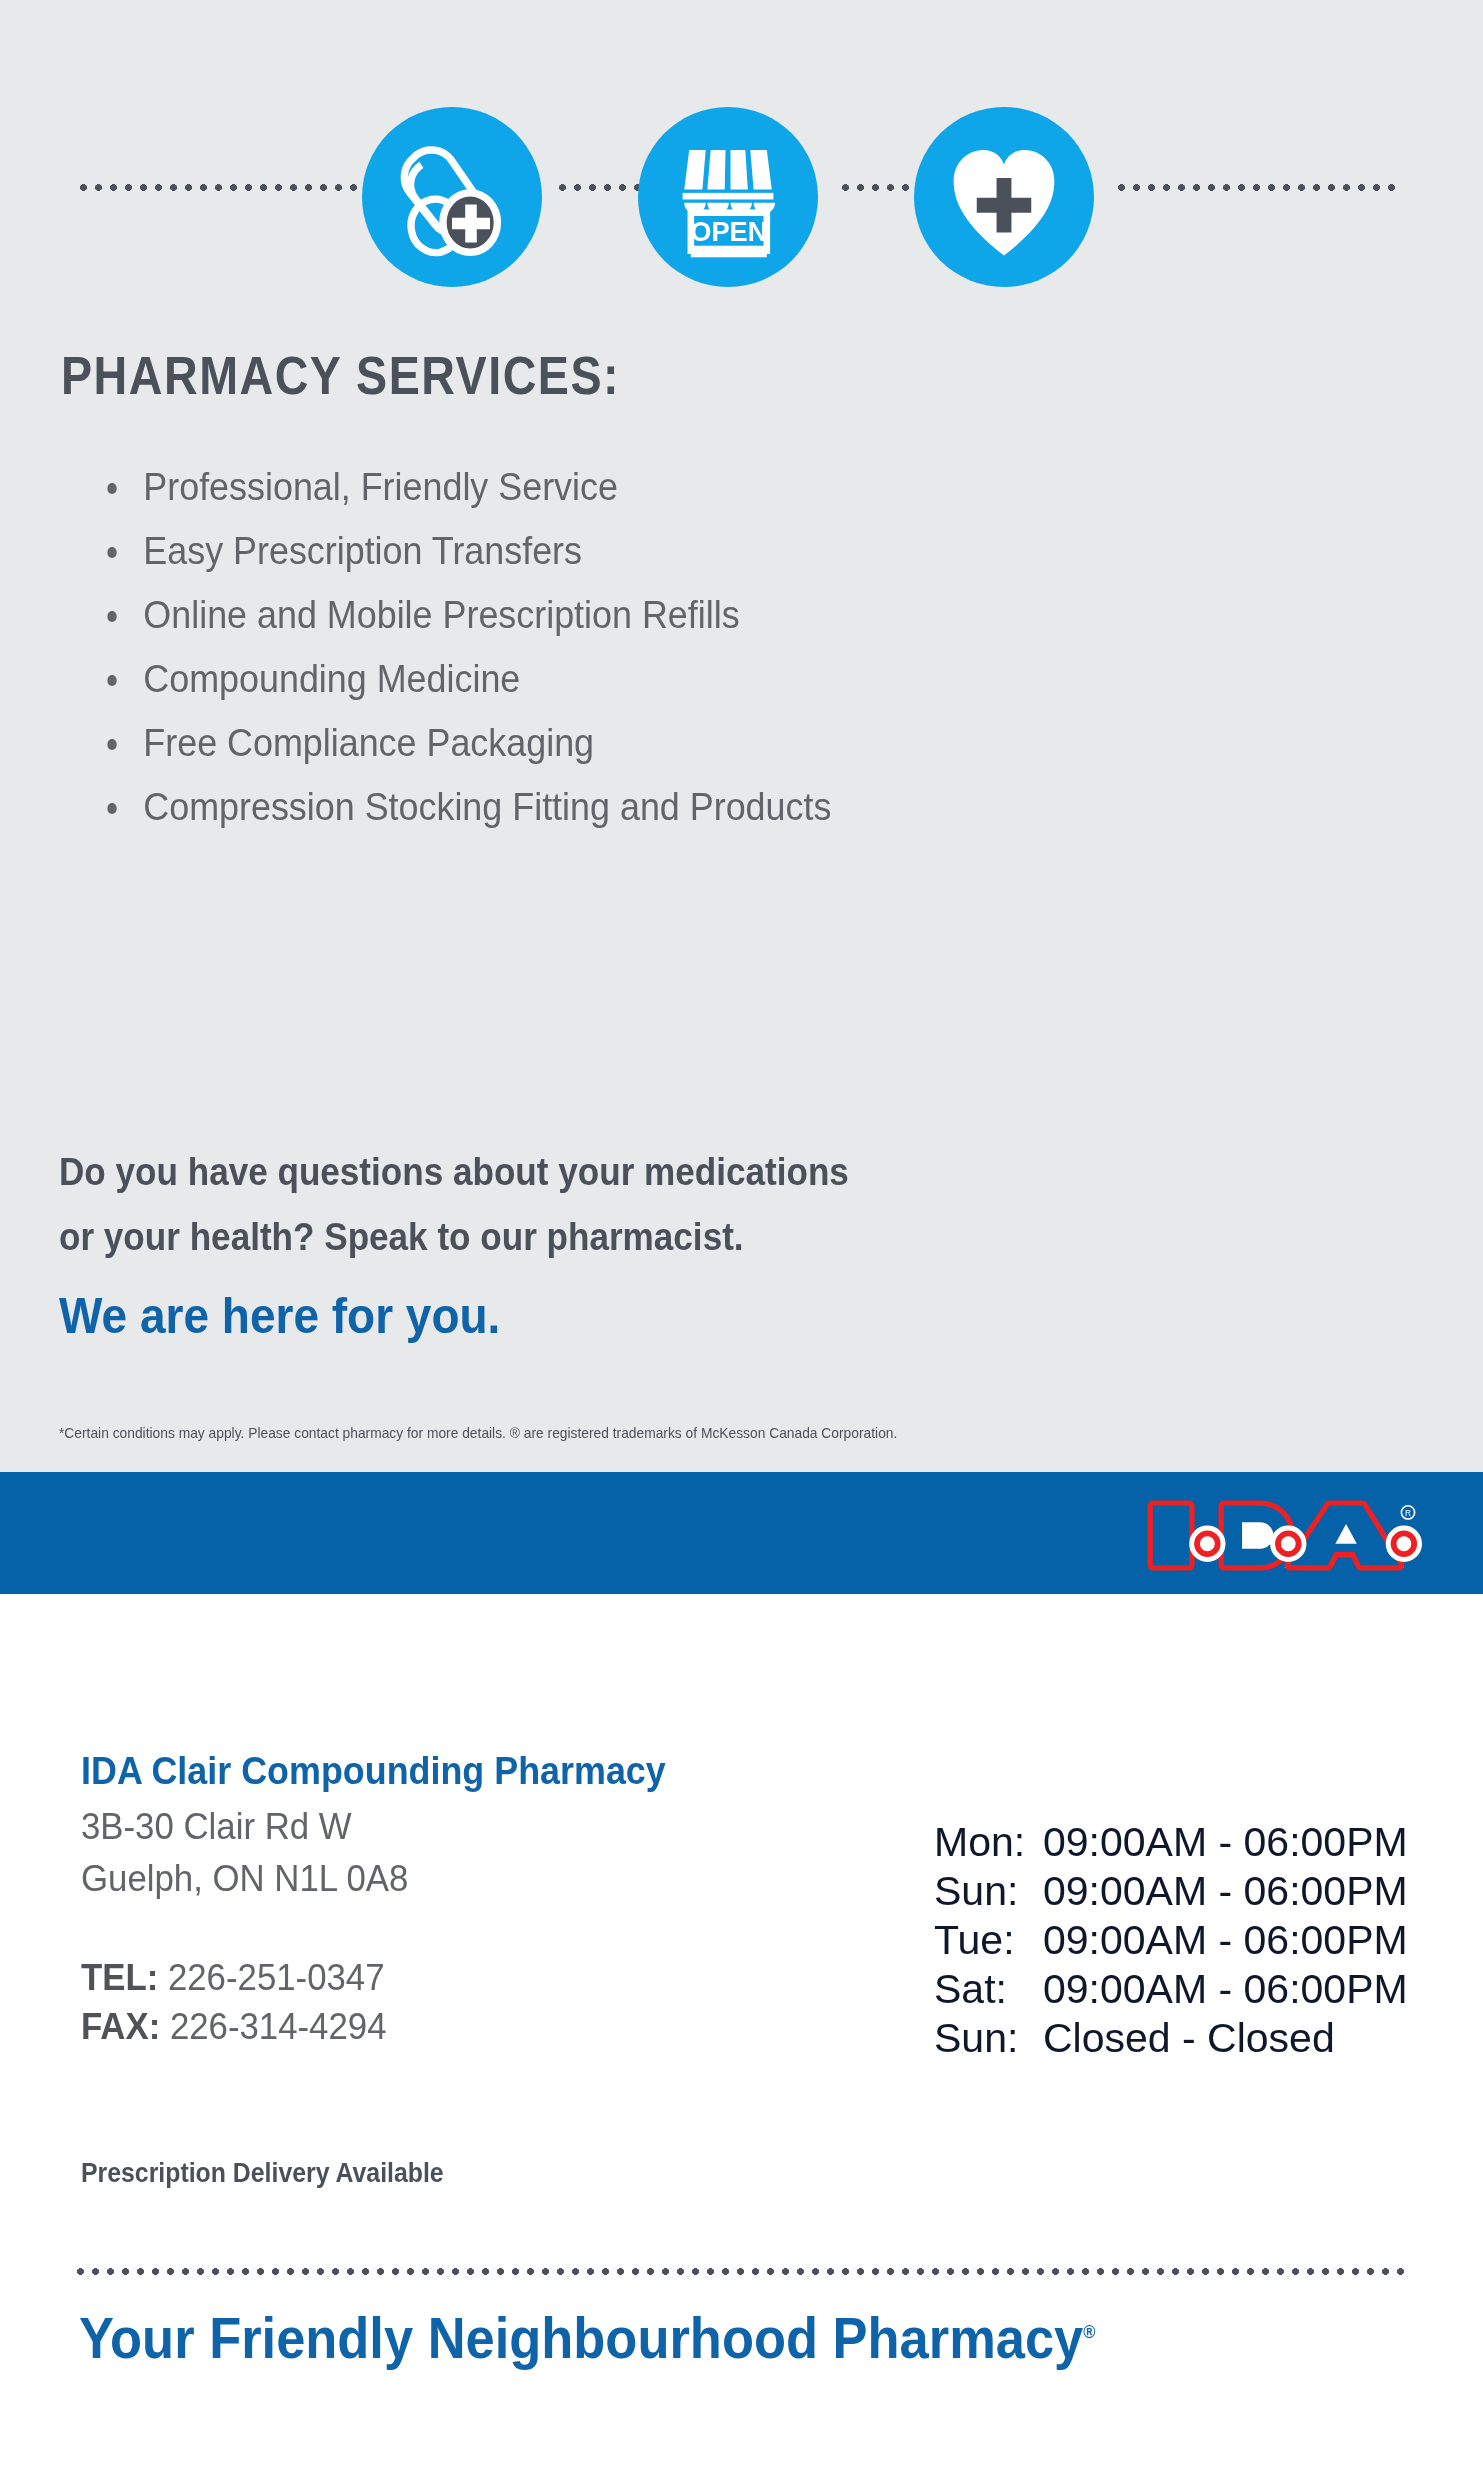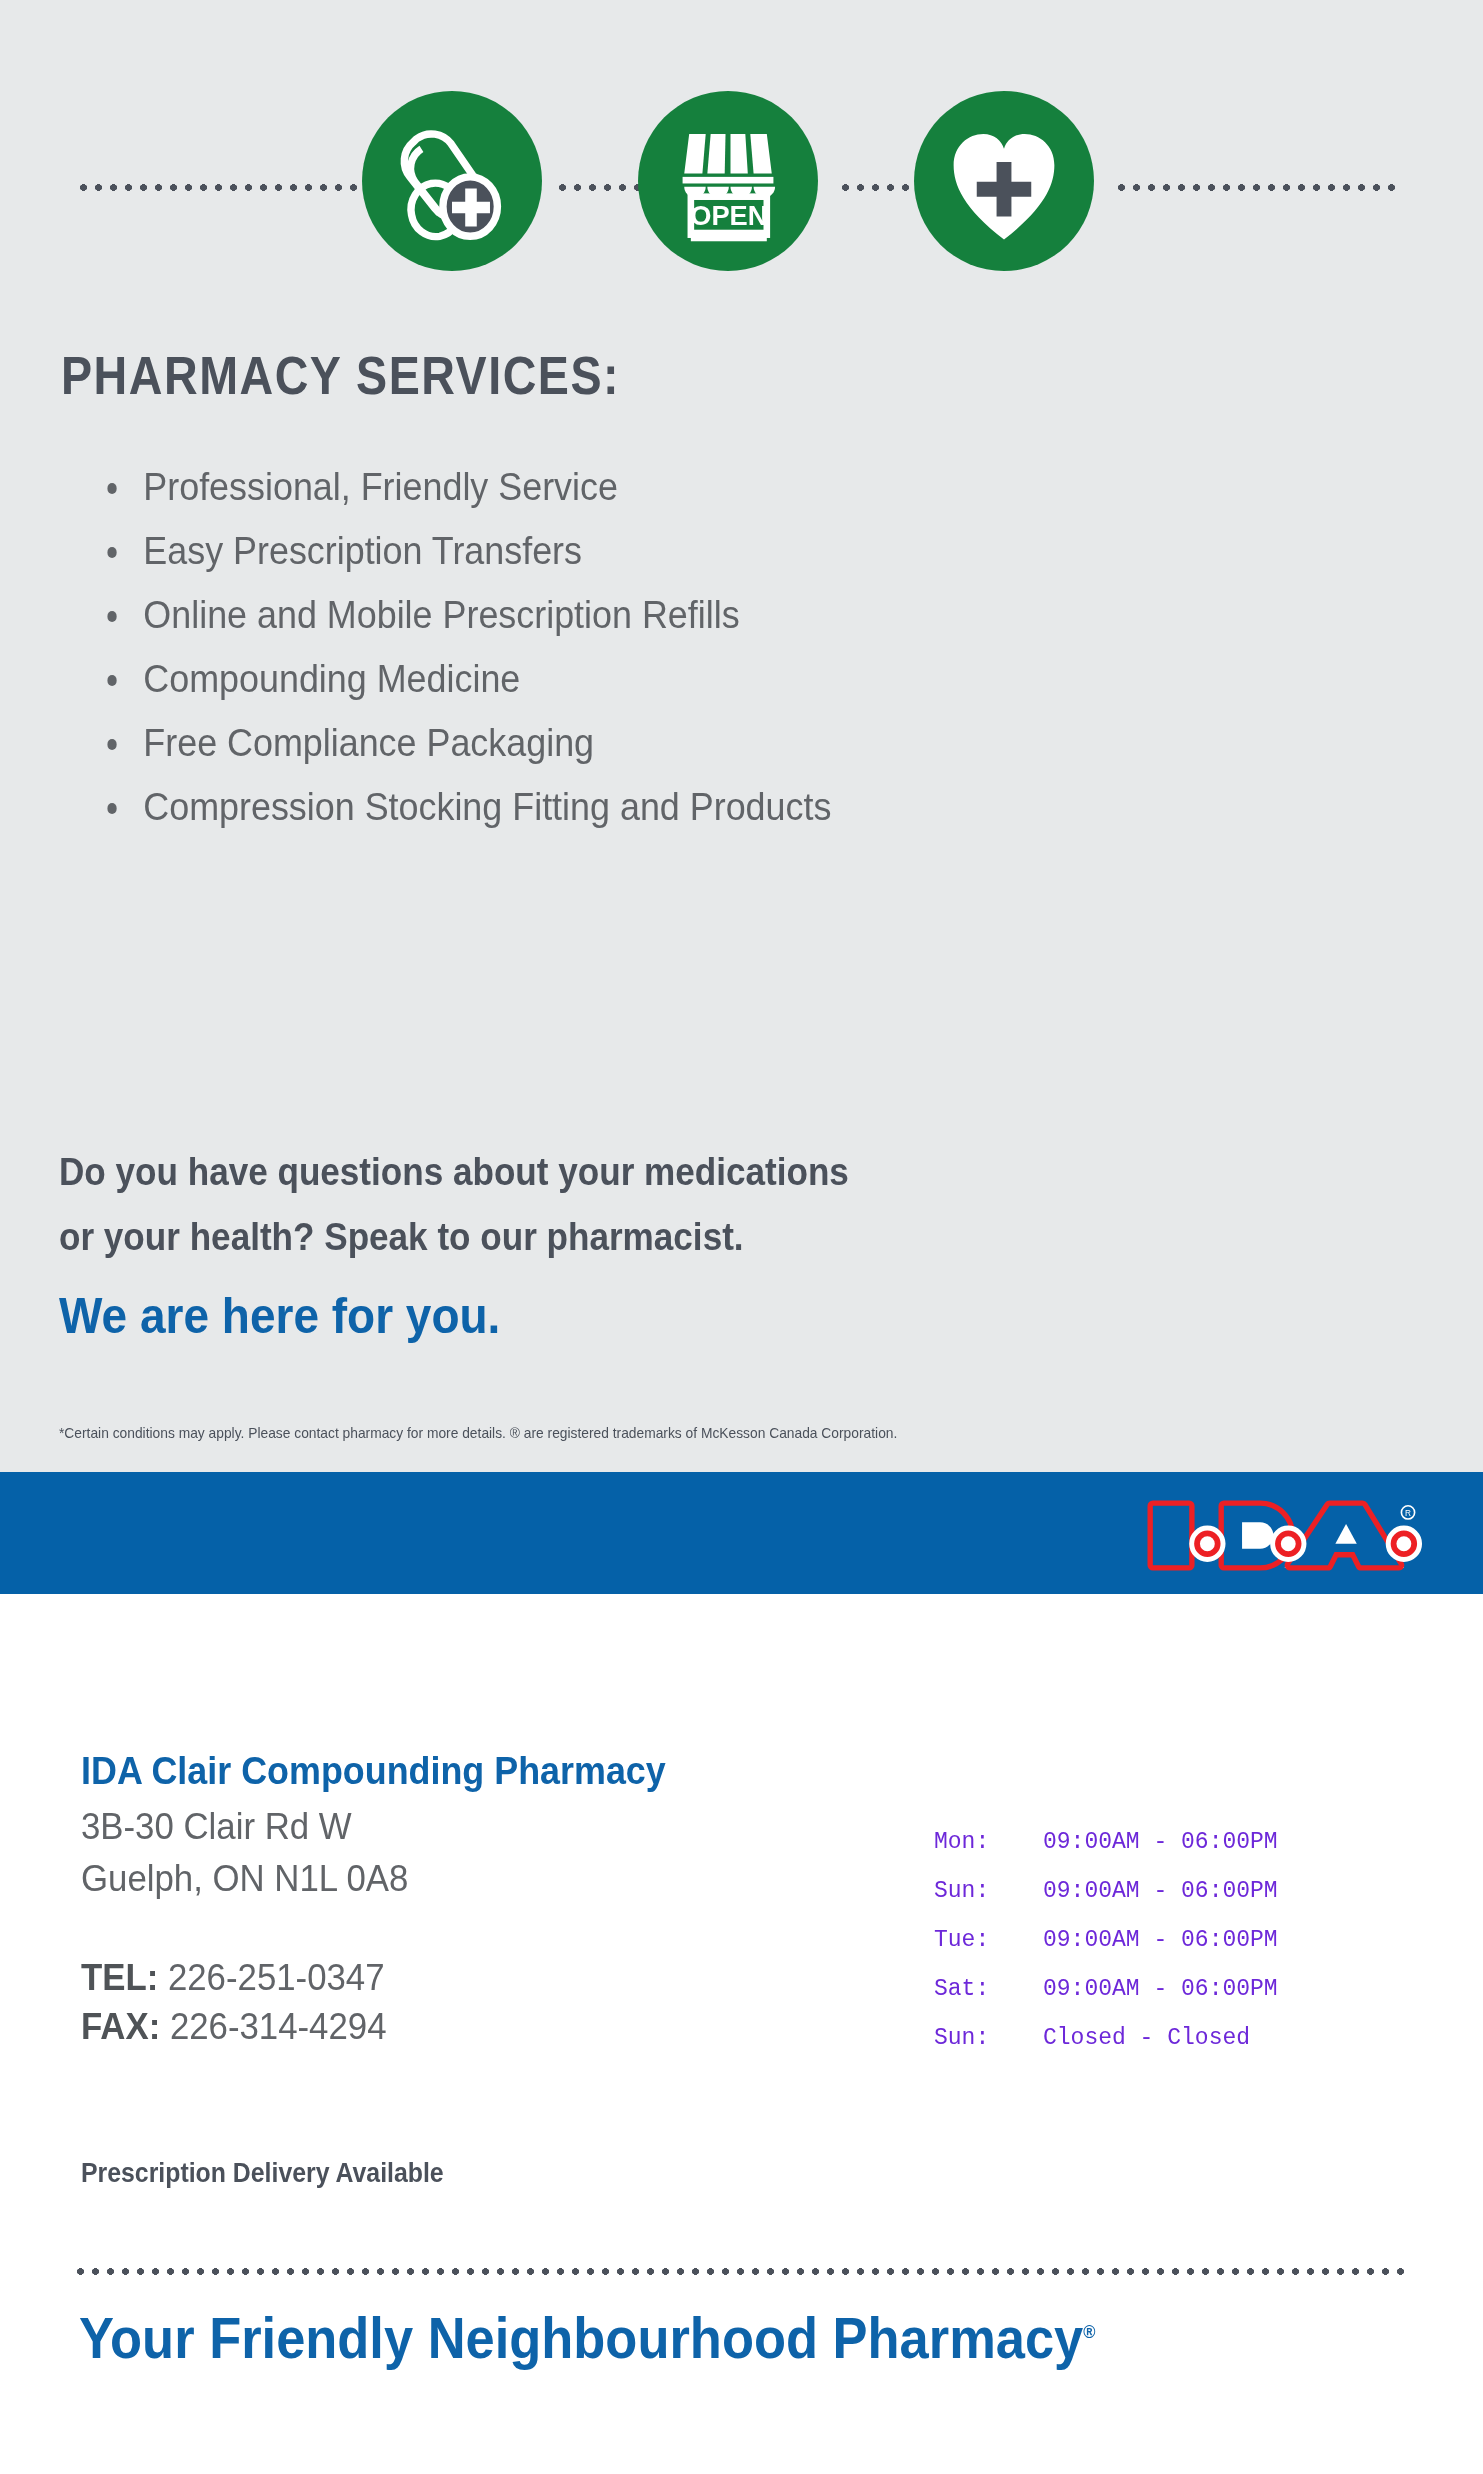--- a/index.html
+++ b/index.html
@@ -52,11 +52,11 @@
 
   .icon-circle {
     position: absolute;
-    top: 0;
+    top: 16px;
     width: 180px;
     height: 180px;
     border-radius: 50%;
-    background: #15803d;
+    background: #0ea5e9;
   }
   .icon-circle.c1 { left: 362px; }
   .icon-circle.c2 { left: 638px; }

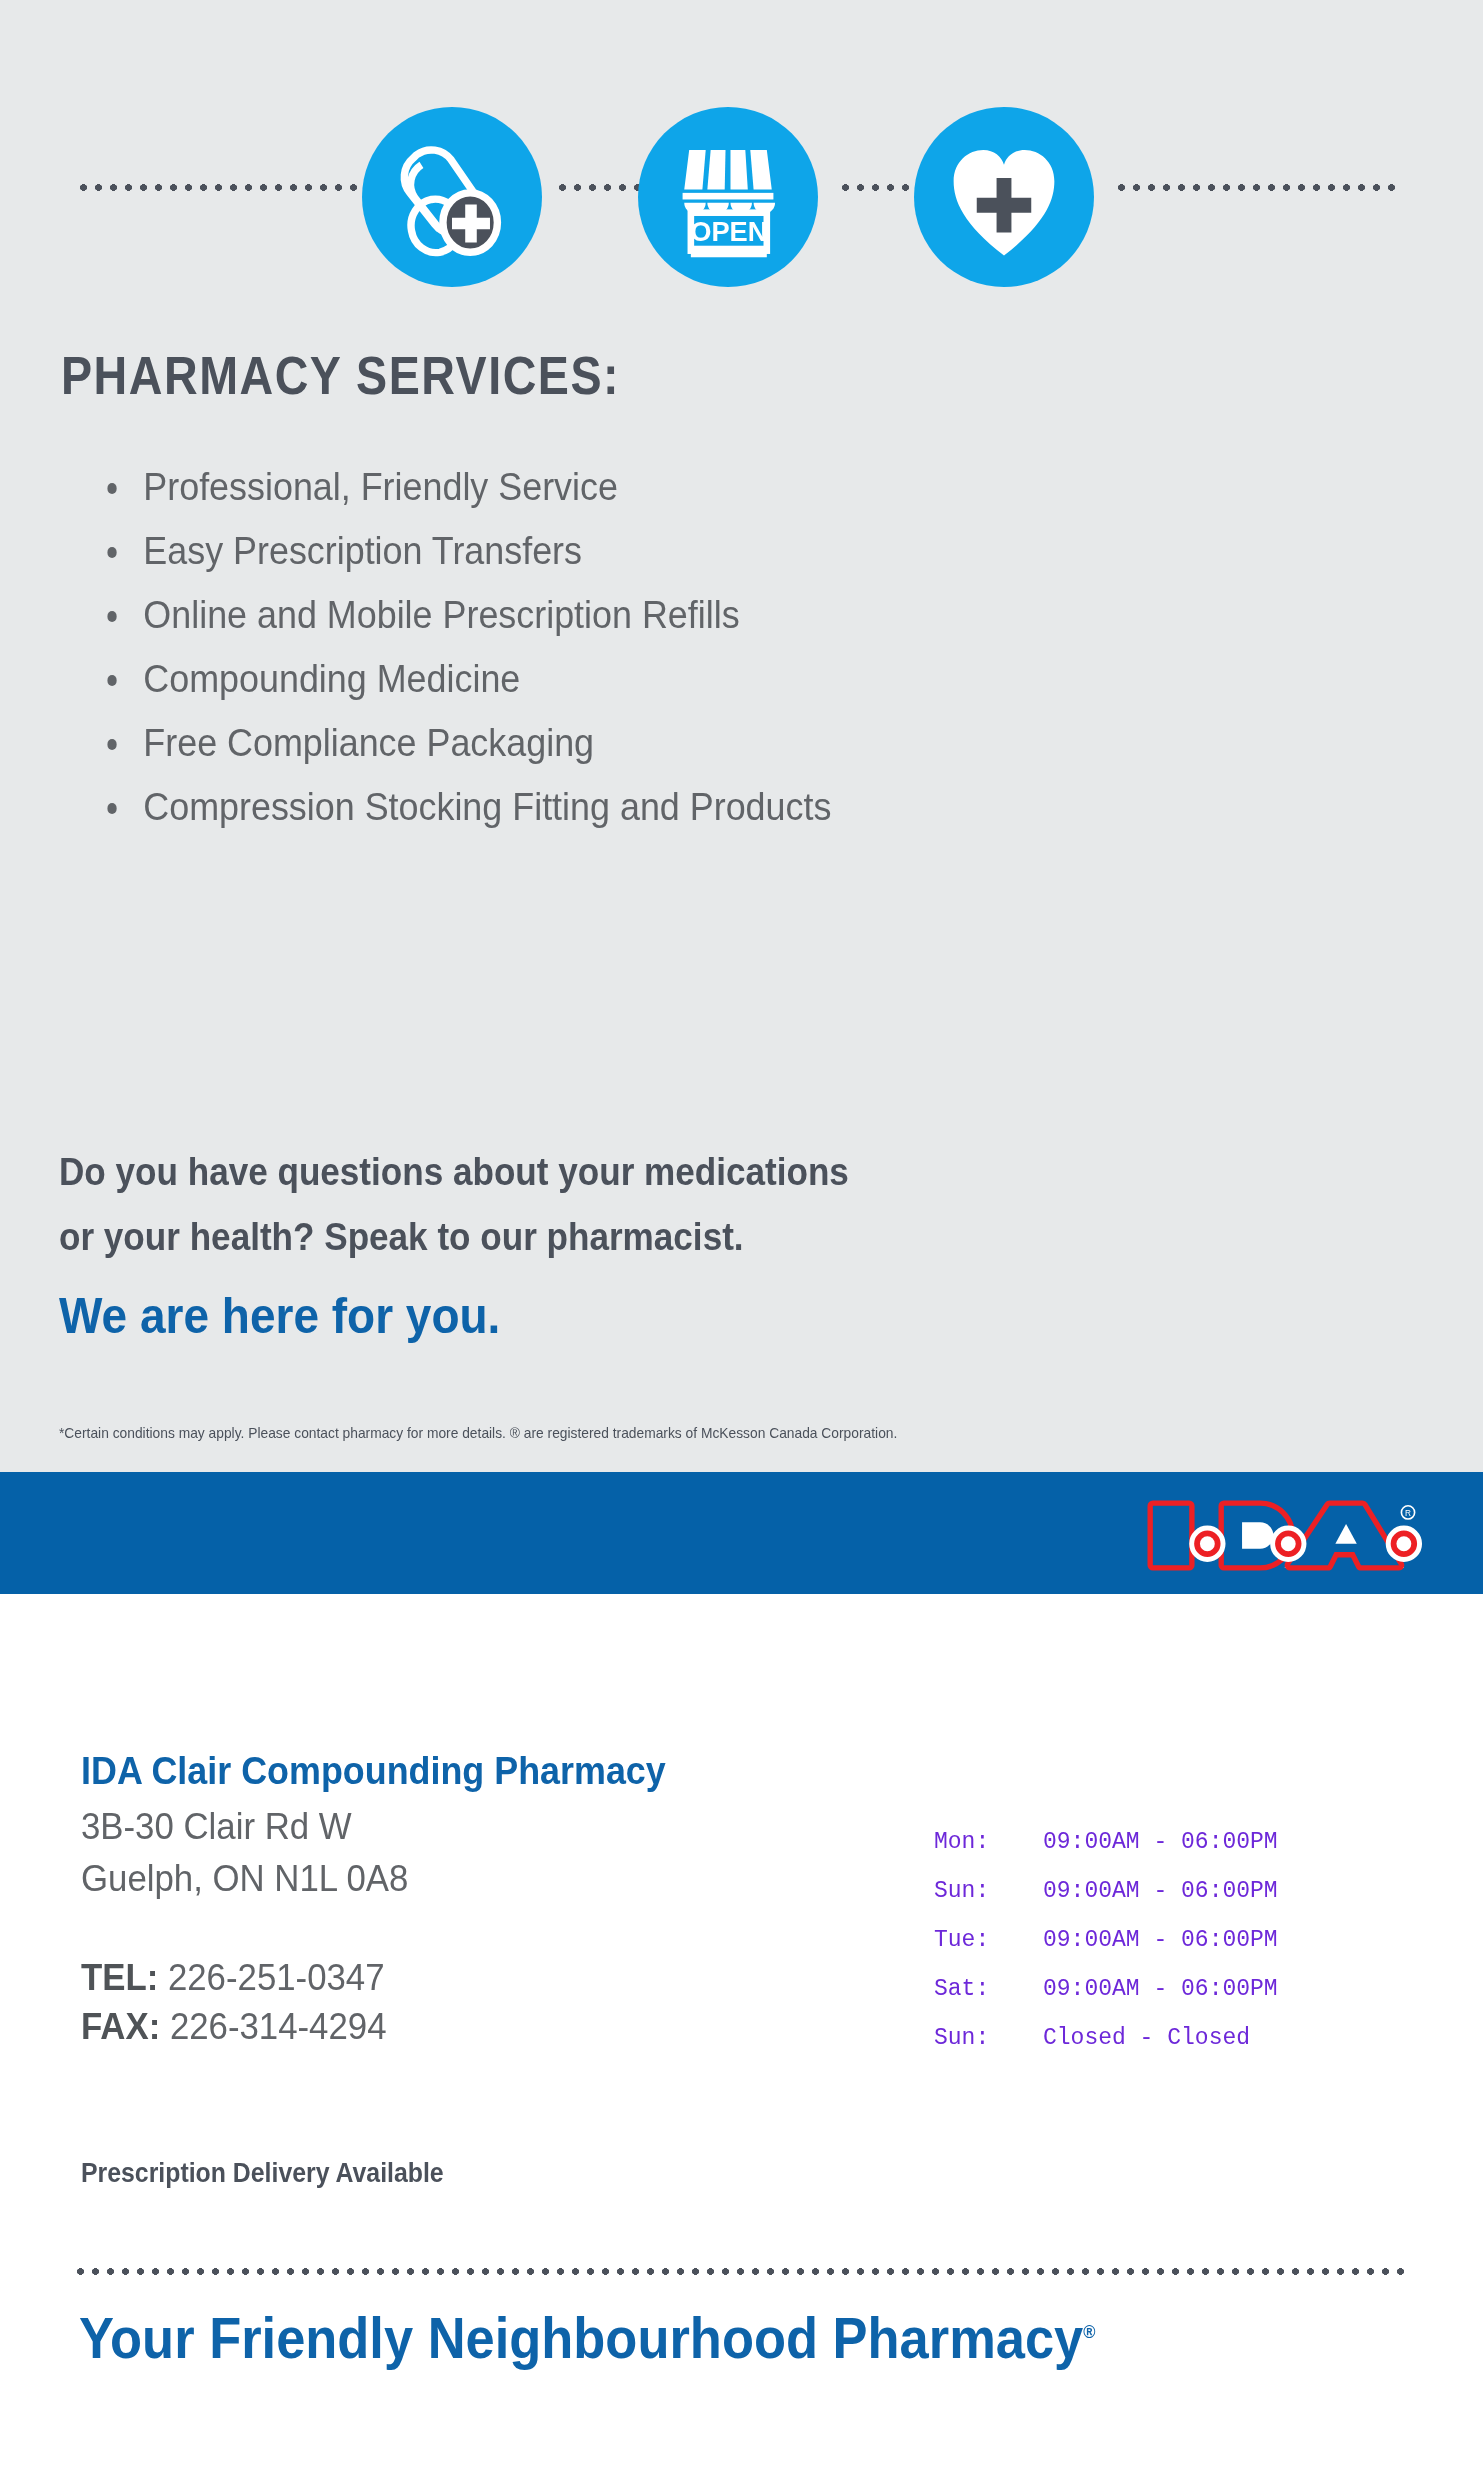--- a/index.html
+++ b/index.html
@@ -228,10 +228,10 @@
     border-collapse: collapse;
   }
   .hours td {
-    font-size: 23px;
+    font-size: 41px;
     line-height: 49px;
-    color: #6d28d9;
-    font-family: Liberation Mono, monospace;
+    color: #0f172a;
+    font-family: Liberation Sans, sans-serif;
     padding: 0;
     vertical-align: top;
     white-space: nowrap;

